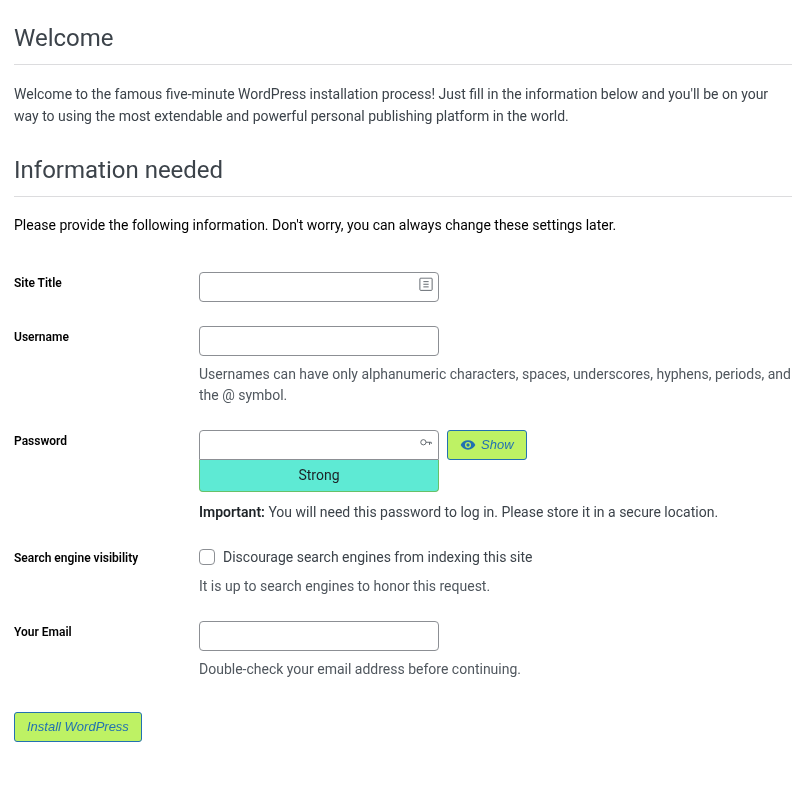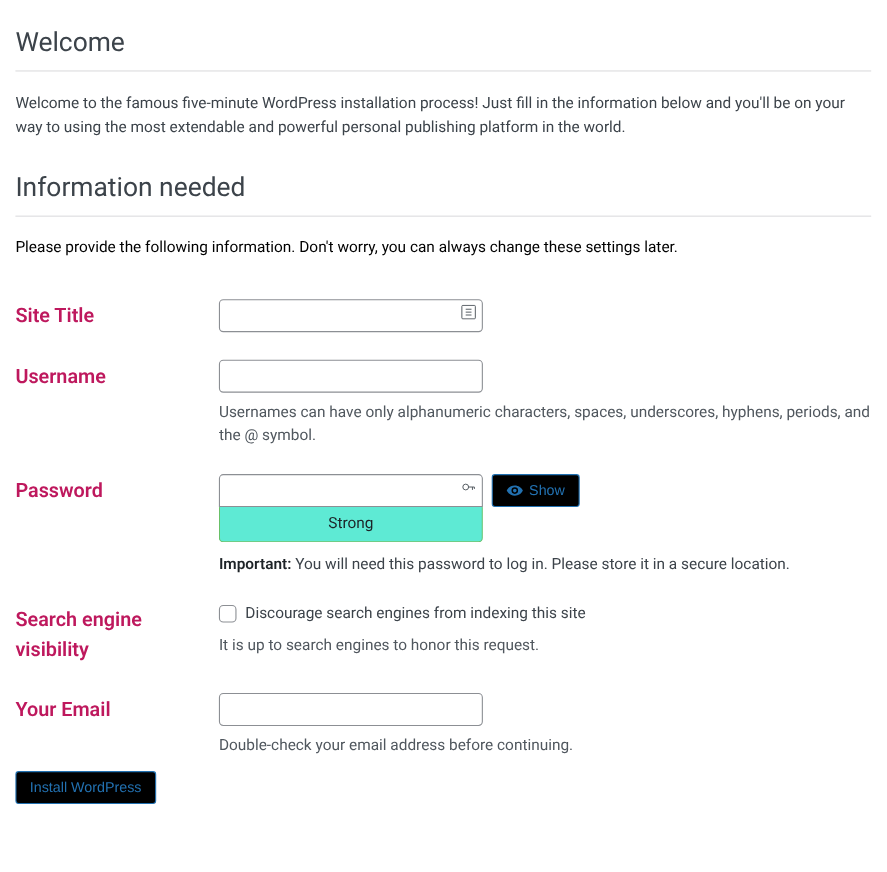--- a/index.html
+++ b/index.html
@@ -40,8 +40,8 @@
       width: 185px;
       padding: 14px 10px 14px 0;
       font-weight: 600;
-      color: #be185d;
-      font-size: 18px;
+      color: #000000;
+      font-size: 12px;
     }
     table.form-table td {
       vertical-align: top;

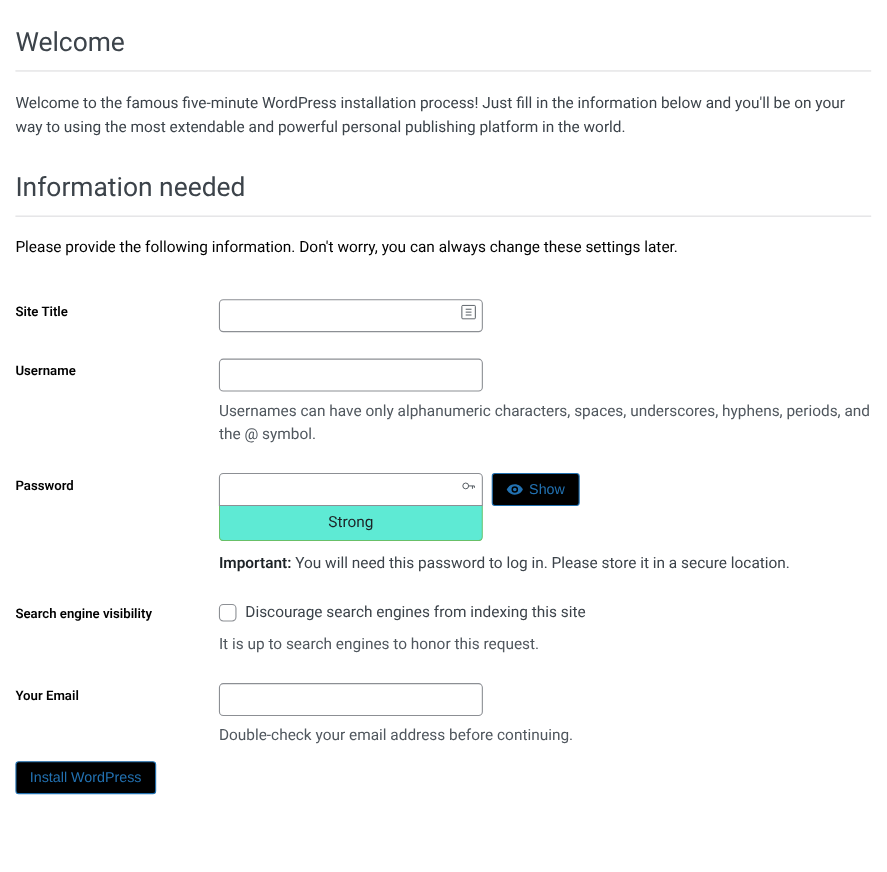--- a/index.html
+++ b/index.html
@@ -94,7 +94,7 @@
       display: inline-flex;
       align-items: center;
       gap: 5px;
-      background: #000000;
+      background: #bef264;
       border: 1px solid #2271b1;
       color: #2271b1;
       padding: 1px 12px;
@@ -102,6 +102,7 @@
       font-size: 13px;
       cursor: pointer;
       height: 30px;
+      font-style: italic;
     }
     .btn-show {
       height: 30px;

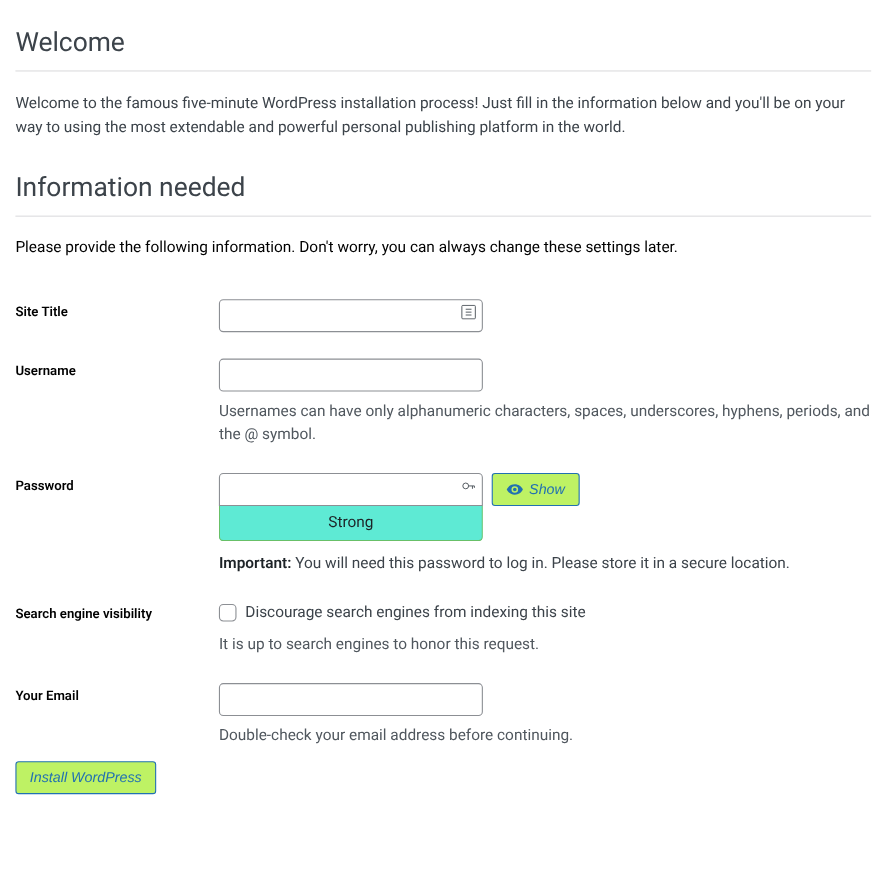--- a/index.html
+++ b/index.html
@@ -136,6 +136,7 @@
       cursor: pointer;
     }
     .submit-area {
+      margin-top: 20px;
     }
     .input-with-icon {
       position: relative;

